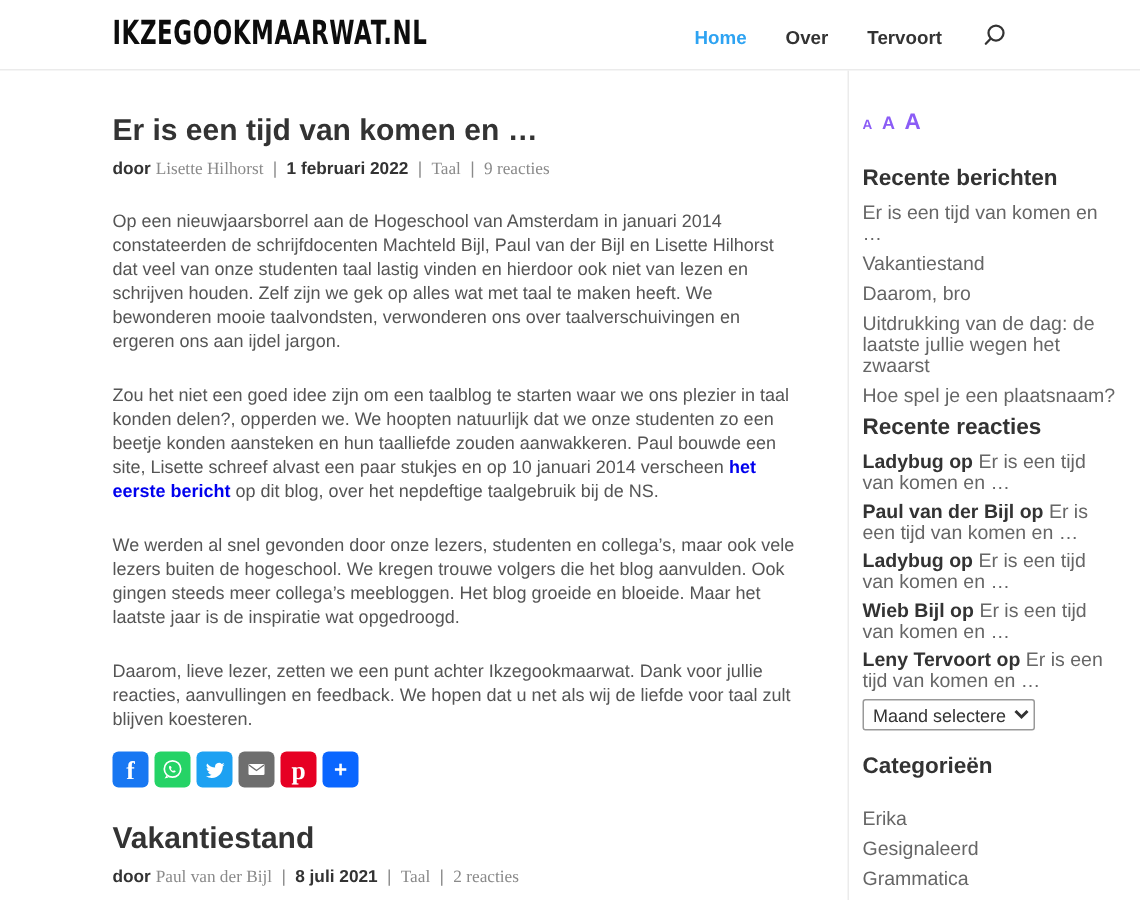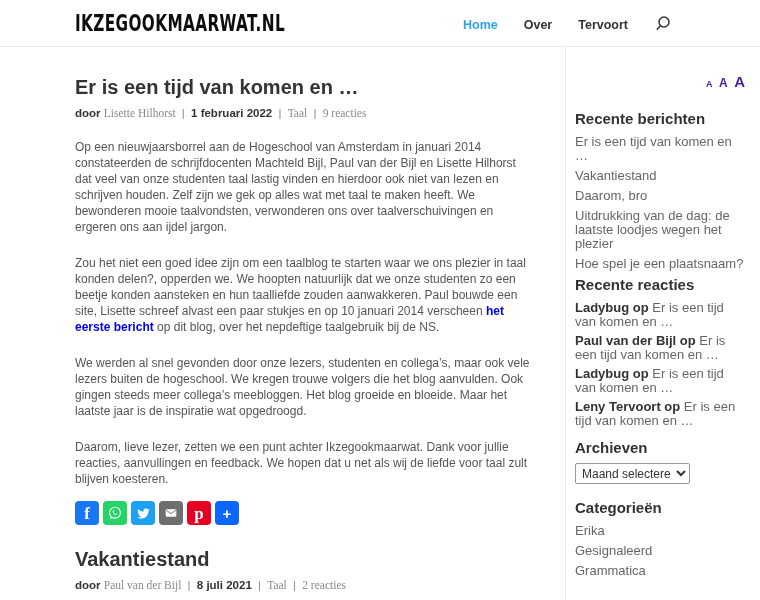--- a/index.html
+++ b/index.html
@@ -53,7 +53,7 @@
   
   .photo { margin-top:12px; width:238px; height:145px; overflow:hidden; cursor:pointer; }
   
-  .fontsize { margin-top:26px; text-align:right; color:#4c1d95; font-weight:700; cursor:pointer; }
+  .fontsize { margin-top:26px; text-align:left; color:#8b5cf6; font-weight:700; cursor:pointer; }
   .fontsize .a1 { font-size:9px; }
   .fontsize .a2 { font-size:12px; padding:0 2px; }
   .fontsize .a3 { font-size:15px; }

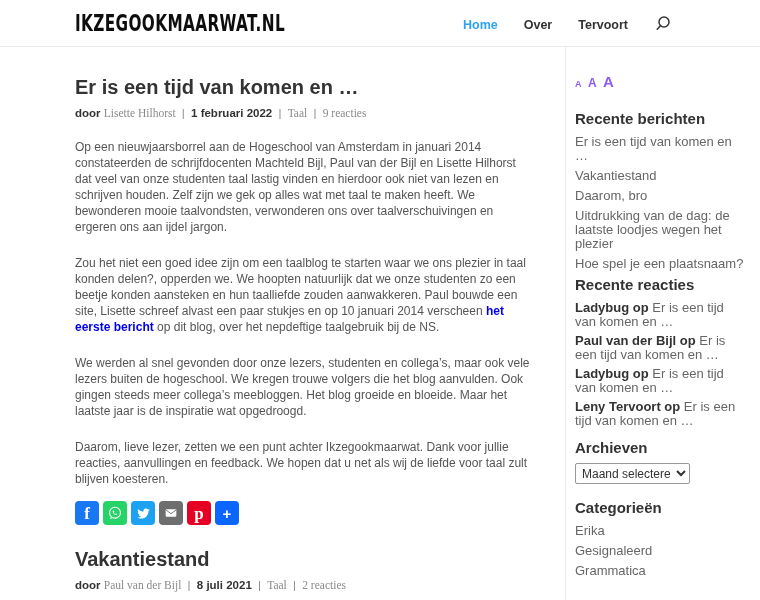--- a/index.html
+++ b/index.html
@@ -234,7 +234,7 @@
     <li>Er is een tijd van komen en …</li>
     <li>Vakantiestand</li>
     <li>Daarom, bro</li>
-    <li>Uitdrukking van de dag: de laatste loodjes wegen het plezier</li>
+    <li>Uitdrukking van de dag: de laatste jullie wegen het zwaarst</li>
     <li>Hoe spel je een plaatsnaam?</li>
   </ul>
 

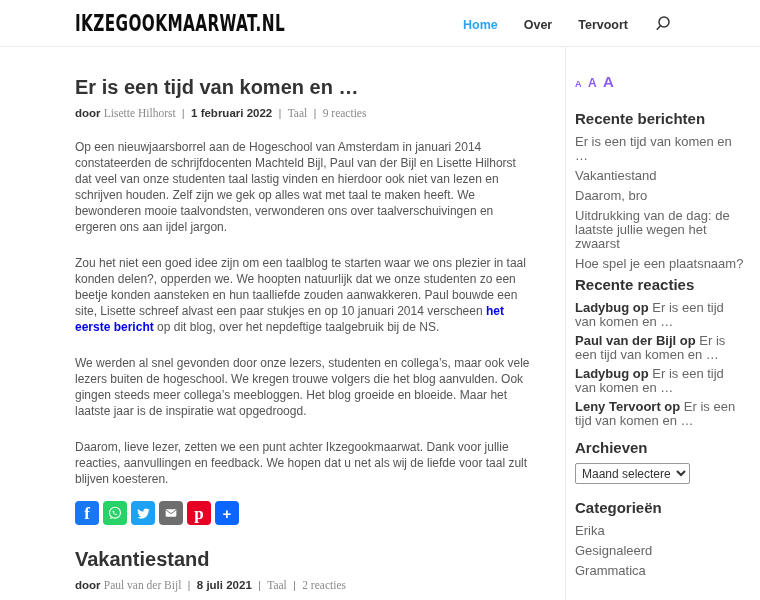--- a/index.html
+++ b/index.html
@@ -243,6 +243,7 @@
     <li><b>Ladybug</b> <b>op</b> <span class="c-post">Er is een tijd van komen en …</span></li>
     <li><b>Paul van der Bijl</b> <b>op</b> <span class="c-post">Er is een tijd van komen en …</span></li>
     <li><b>Ladybug</b> <b>op</b> <span class="c-post">Er is een tijd van komen en …</span></li>
+    <li><b>Wieb Bijl</b> <b>op</b> <span class="c-post">Er is een tijd van komen en …</span></li>
     <li><b>Leny Tervoort</b> <b>op</b> <span class="c-post">Er is een tijd van komen en …</span></li>
   </ul>
 

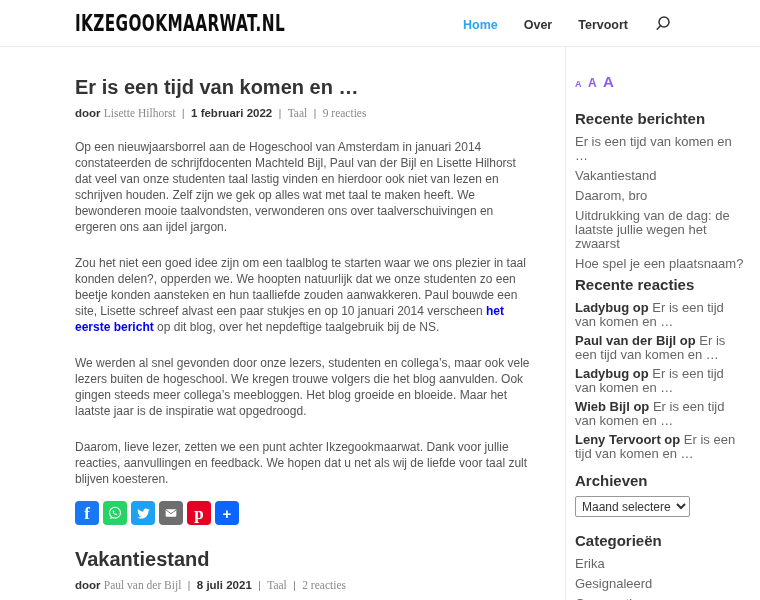--- a/index.html
+++ b/index.html
@@ -247,7 +247,6 @@
     <li><b>Leny Tervoort</b> <b>op</b> <span class="c-post">Er is een tijd van komen en …</span></li>
   </ul>
 
-  <h3 class="widget-title wt-archives">Archieven</h3>
   <select class="archives-select">
     <option>Maand selecteren</option>
   </select>

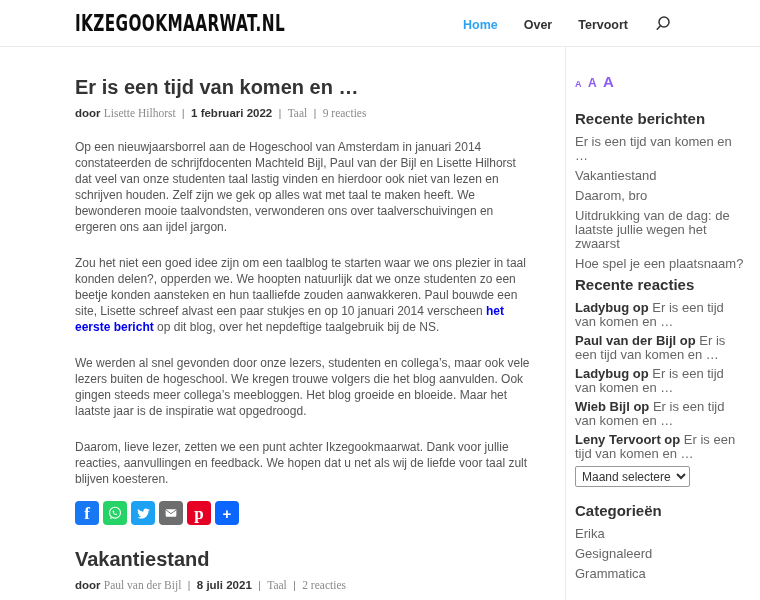--- a/index.html
+++ b/index.html
@@ -61,7 +61,7 @@
   .wt-recent { margin-top:20px; margin-bottom:8px; }
   .wt-comments { margin-top:0; margin-bottom:8px; }
   .wt-archives { margin-top:12px; margin-bottom:7px; }
-  .wt-categories { margin-top:16px; margin-bottom:8px; }
+  .wt-categories { margin-top:16px; margin-bottom:20px; }
   .side-list { list-style:none; }
   .side-list li { font-size:13px; line-height:14px; color:#666; margin-bottom:6px; cursor:pointer; }
   .comment-list li { line-height:14px; margin-bottom:5px; cursor:default; }

